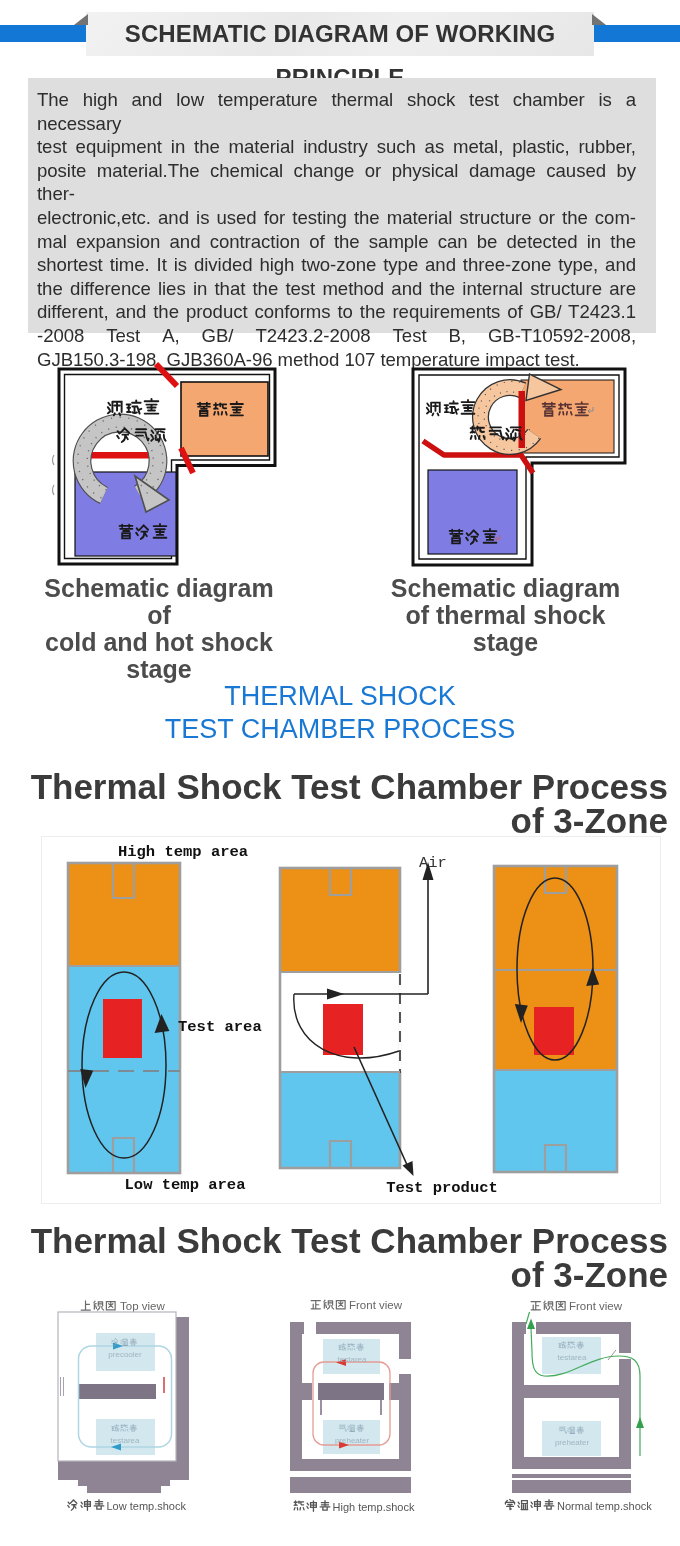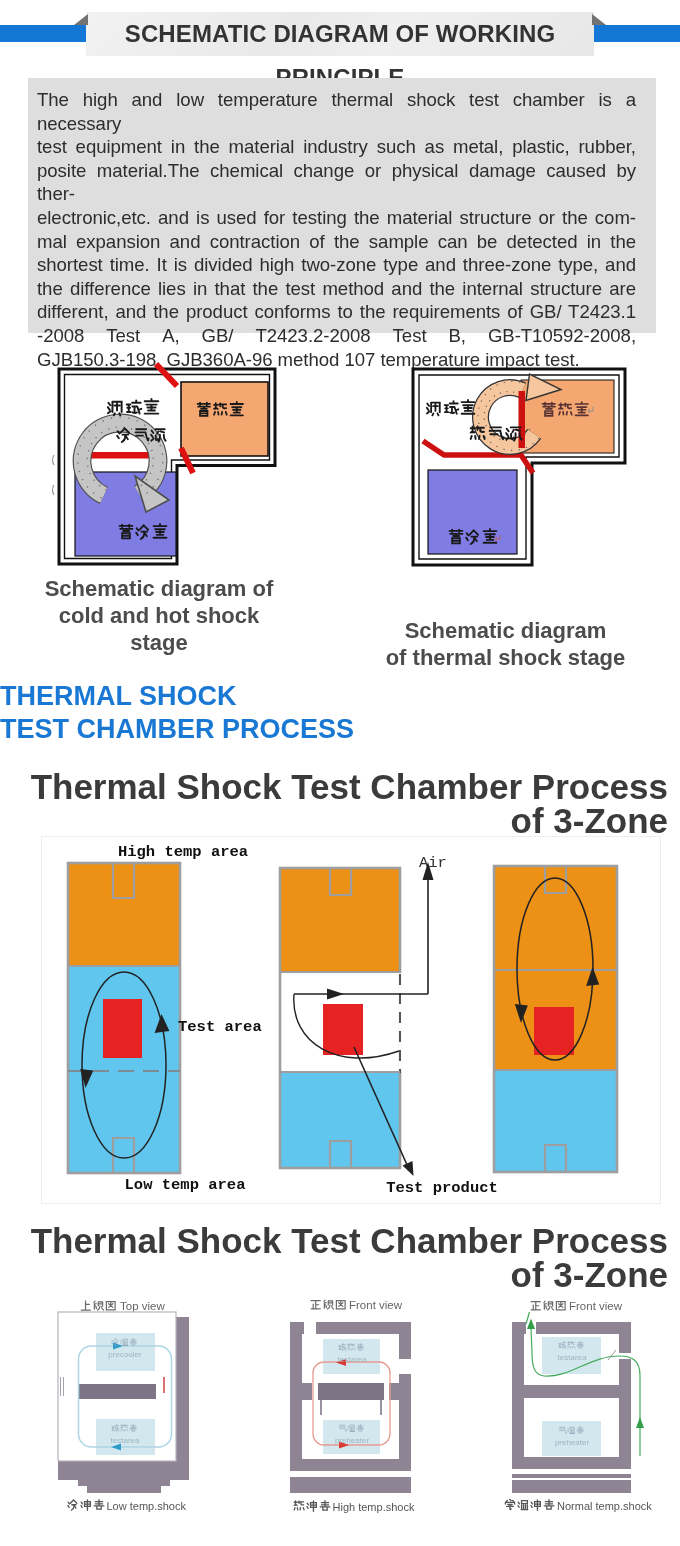--- a/index.html
+++ b/index.html
@@ -9,7 +9,7 @@
 #titlebox{left:86px;top:12px;width:508px;height:44px;background:linear-gradient(135deg,#f2f2f2 0%,#e9e9e9 40%,#efefef 60%,#e7e7e7 100%);text-align:center;line-height:44px;font-weight:bold;font-size:24px;letter-spacing:0.1px;color:#333;}
 #para{left:28px;top:78px;width:628px;height:255px;background:#dedede;box-sizing:border-box;padding:10px 20px 0 9px;font-size:18.6px;line-height:23.6px;color:#2d2d2d;letter-spacing:-0.05px;}
 #para .j{text-align:justify;text-align-last:justify;}
-.cap{font-weight:bold;font-size:22px;line-height:27px;color:#4c4c4c;text-align:center;}
+.cap{font-weight:bold;font-size:25px;line-height:27px;color:#4c4c4c;text-align:center;}
 #bluehead{left:0;top:680px;width:680px;font-weight:bold;font-size:27px;line-height:33px;color:#1878d4;}
 .h1{left:0;width:668px;text-align:right;font-weight:bold;font-size:35px;line-height:34px;color:#3b3b3b;}
 </style>

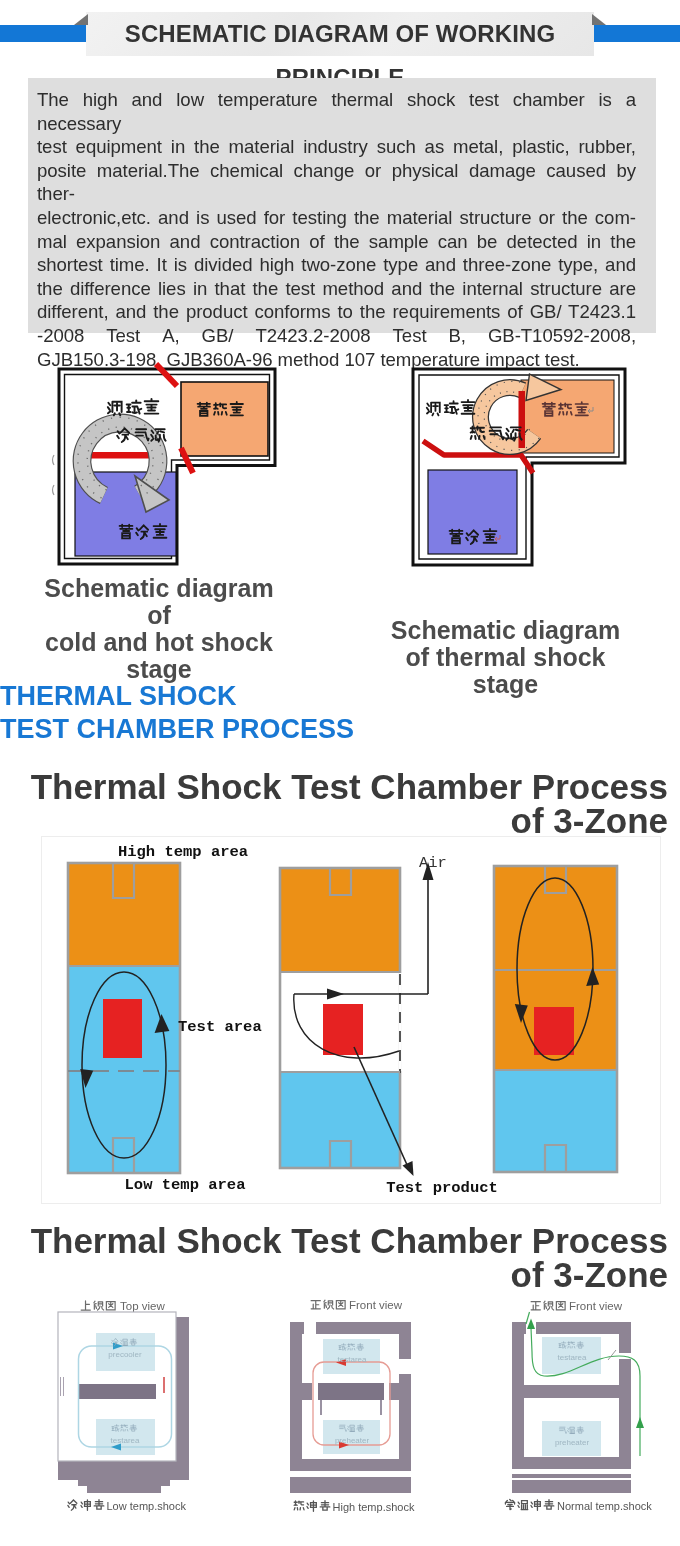--- a/index.html
+++ b/index.html
@@ -124,7 +124,7 @@
 </svg>
 
 <div class="abs cap" style="left:39px;top:575px;width:240px;">Schematic diagram of<br>cold and hot shock stage</div>
-<div class="abs cap" style="left:385px;top:575px;width:241px;margin-top:42px;">Schematic diagram<br>of thermal shock stage</div>
+<div class="abs cap" style="left:385px;top:575px;width:241px;">Schematic diagram<br>of thermal shock stage</div>
 <div class="abs" id="bluehead">THERMAL SHOCK<br>TEST CHAMBER PROCESS</div>
 <div class="abs h1" style="top:770px;">Thermal Shock Test Chamber Process of 3-Zone</div>
 <svg class="abs" style="left:41px;top:836px" width="620" height="368" viewBox="0 0 620 368" font-family="Liberation Mono, monospace">

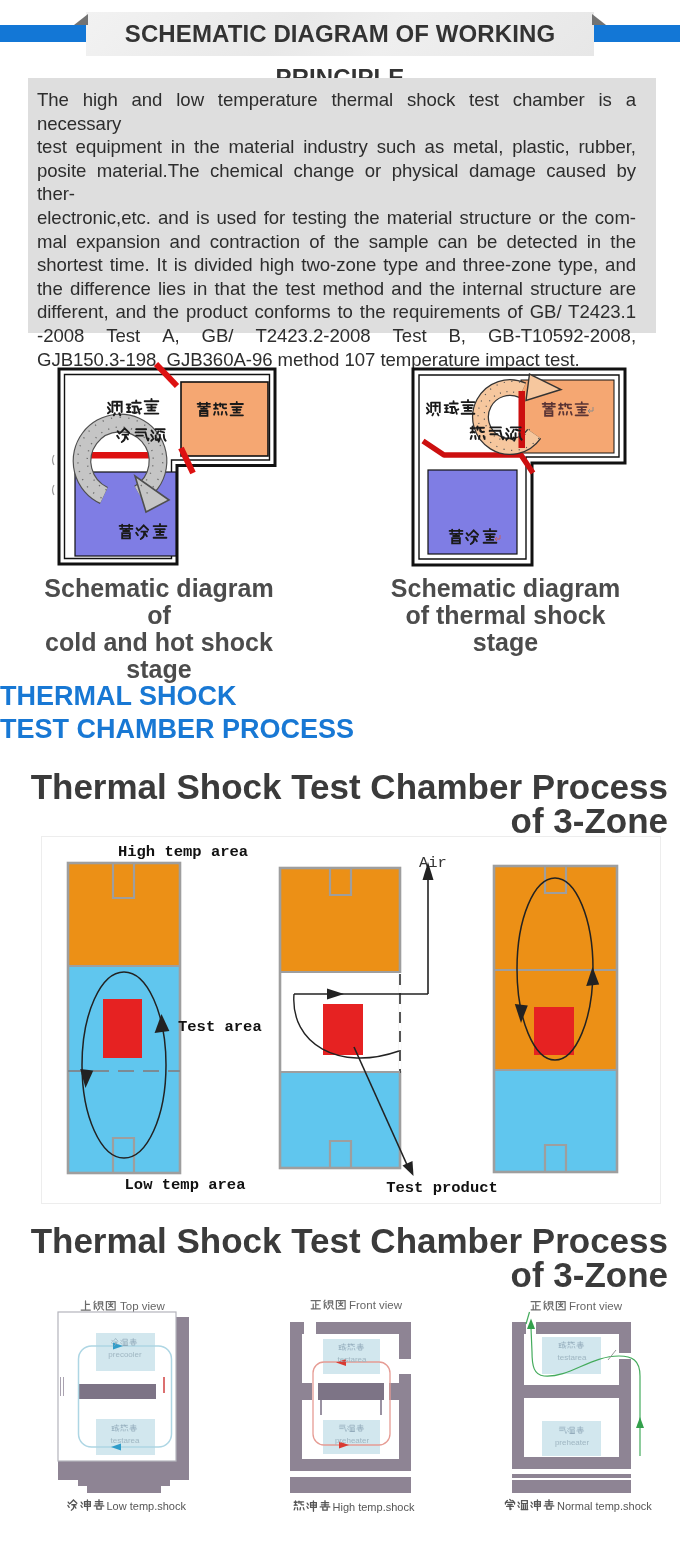--- a/index.html
+++ b/index.html
@@ -10,7 +10,7 @@
 #para{left:28px;top:78px;width:628px;height:255px;background:#dedede;box-sizing:border-box;padding:10px 20px 0 9px;font-size:18.6px;line-height:23.6px;color:#2d2d2d;letter-spacing:-0.05px;}
 #para .j{text-align:justify;text-align-last:justify;}
 .cap{font-weight:bold;font-size:25px;line-height:27px;color:#4c4c4c;text-align:center;}
-#bluehead{left:0;top:680px;width:680px;font-weight:bold;font-size:27px;line-height:33px;color:#1878d4;}
+#bluehead{left:0;top:680px;width:680px;text-align:center;font-weight:normal;font-size:27px;line-height:33px;color:#1878d4;}
 .h1{left:0;width:668px;text-align:right;font-weight:bold;font-size:35px;line-height:34px;color:#3b3b3b;}
 </style>
 </head>

